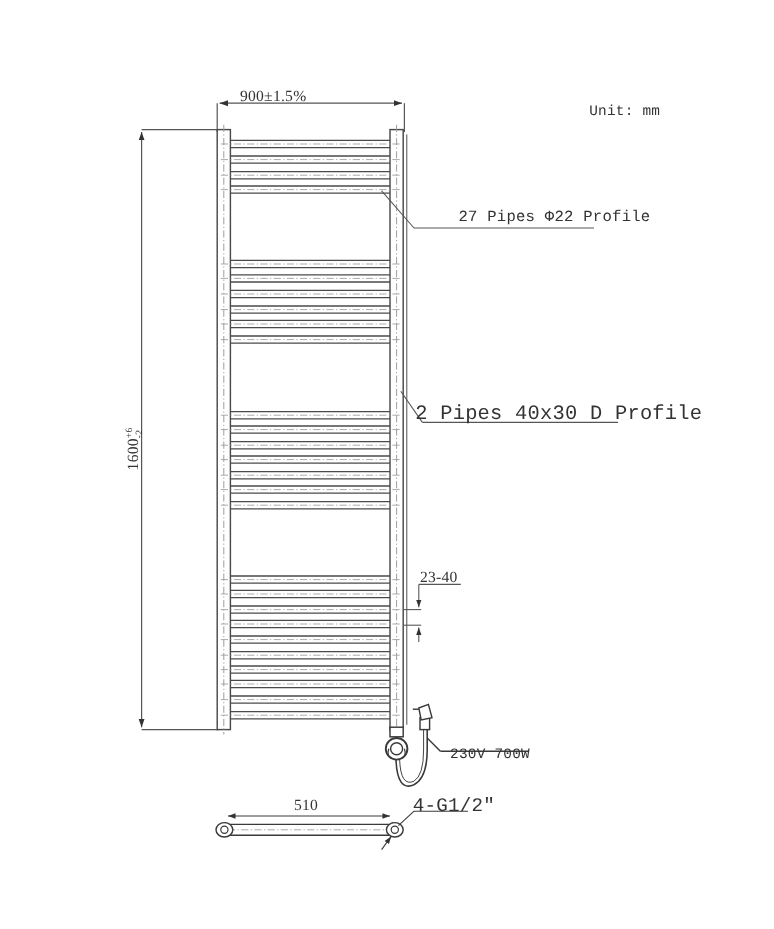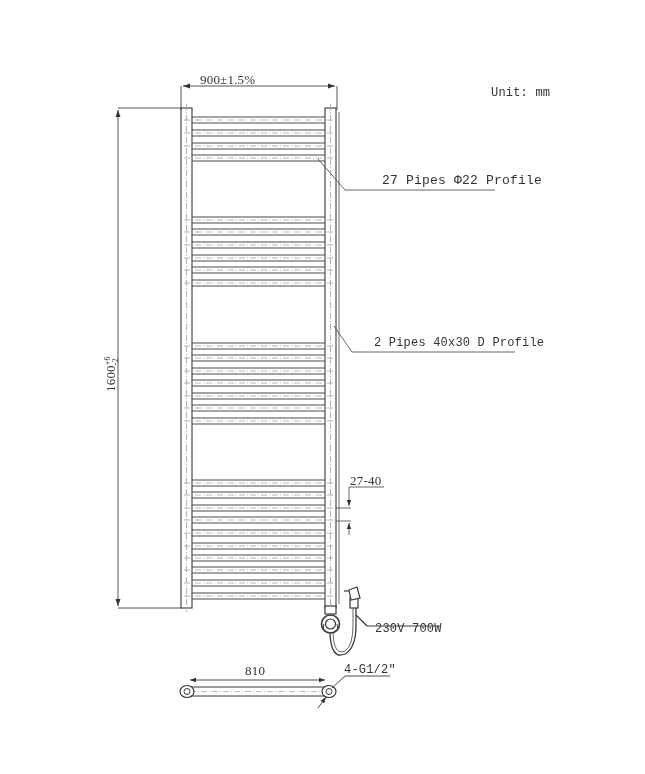--- a/index.html
+++ b/index.html
@@ -240,7 +240,7 @@
 
 <div class="lbl" style="left:350px; top:173px; font-size:13px;margin-left:32px;">27 Pipes  Φ22 Profile</div>
 
-<div class="lbl" style="left:374px; top:336px; font-size:12px;">2 Pipes 40x30 D Profile</div>
+<div class="lbl" style="left:346px; top:336px; font-size:17px;">2 Pipes 40x30 D Profile</div>
 
 <div class="lbl lbl-serif" style="left:350px; top:473px; font-size:13px;">27-40</div>
 

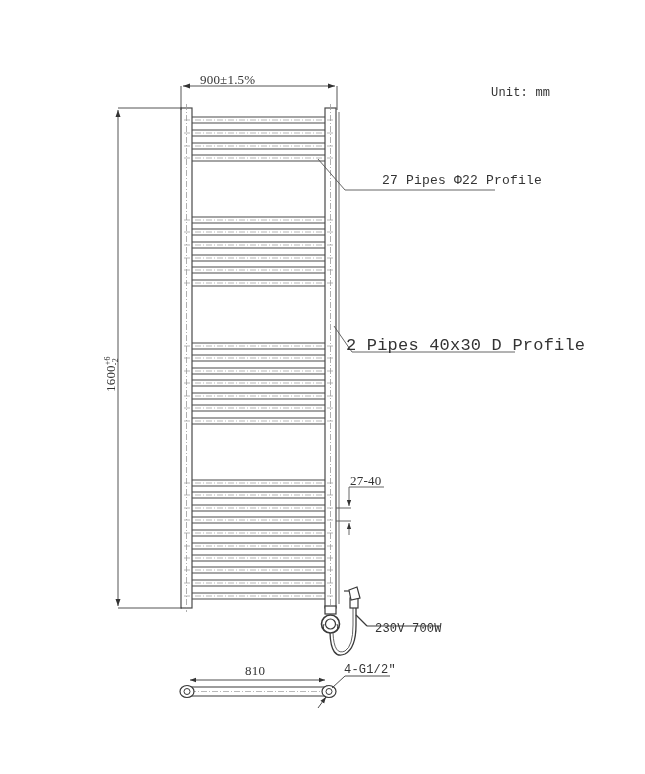--- a/index.html
+++ b/index.html
@@ -242,7 +242,7 @@
 
 <div class="lbl" style="left:346px; top:336px; font-size:17px;">2 Pipes 40x30 D Profile</div>
 
-<div class="lbl lbl-serif" style="left:350px; top:473px; font-size:13px;">27-40</div>
+<div class="lbl lbl-serif" style="left:350px; top:473px; font-size:13px;">23-40</div>
 
 <div class="lbl" style="left:375px; top:622px; font-size:12px;">230V 700W</div>
 

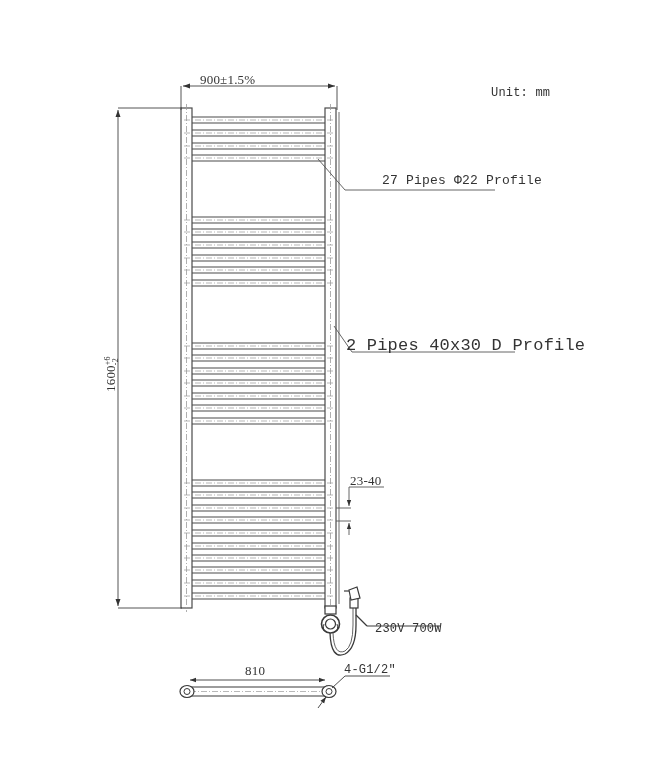--- a/index.html
+++ b/index.html
@@ -246,7 +246,7 @@
 
 <div class="lbl" style="left:375px; top:622px; font-size:12px;">230V 700W</div>
 
-<div class="lbl lbl-serif" style="left:245px; top:663px; font-size:13px;">810</div>
+<div class="lbl lbl-serif" style="left:245px; top:663px; font-size:13px;">510</div>
 
 <div class="lbl" style="left:344px; top:663px; font-size:12px;">4-G1/2″</div>
 

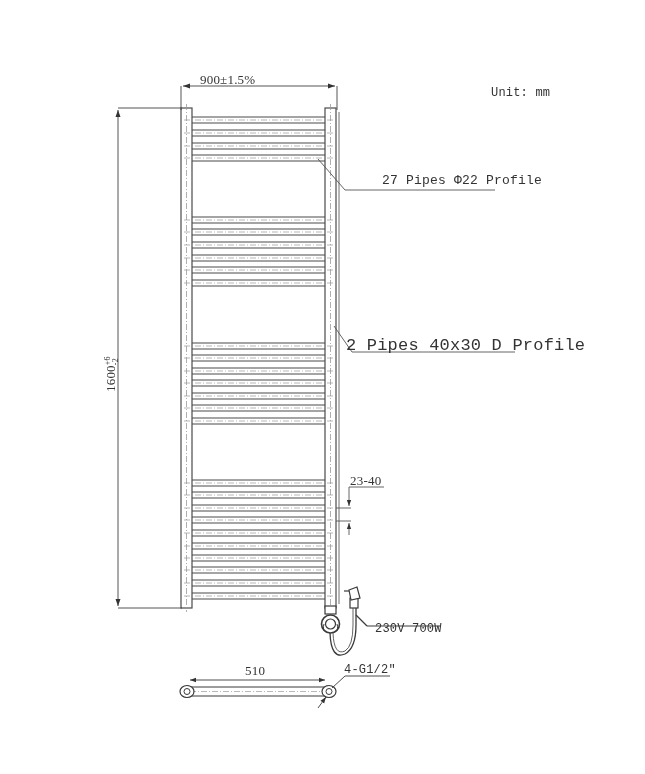--- a/index.html
+++ b/index.html
@@ -248,6 +248,6 @@
 
 <div class="lbl lbl-serif" style="left:245px; top:663px; font-size:13px;">510</div>
 
-<div class="lbl" style="left:344px; top:663px; font-size:12px;">4-G1/2″</div>
+<div class="lbl" style="left:344px; top:663px; font-size:16px;">4-G1/2″</div>
 
 </body></html>

